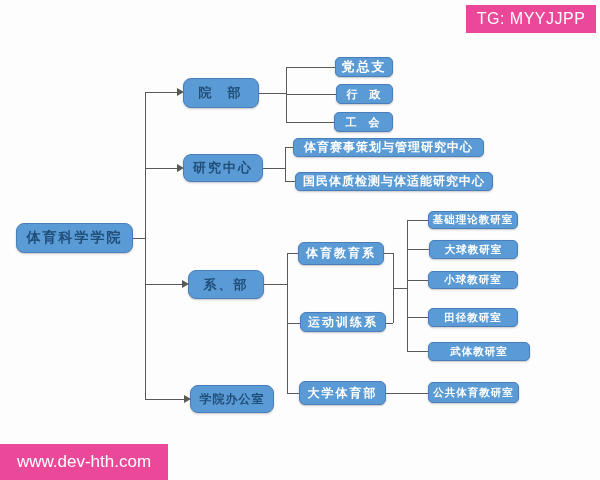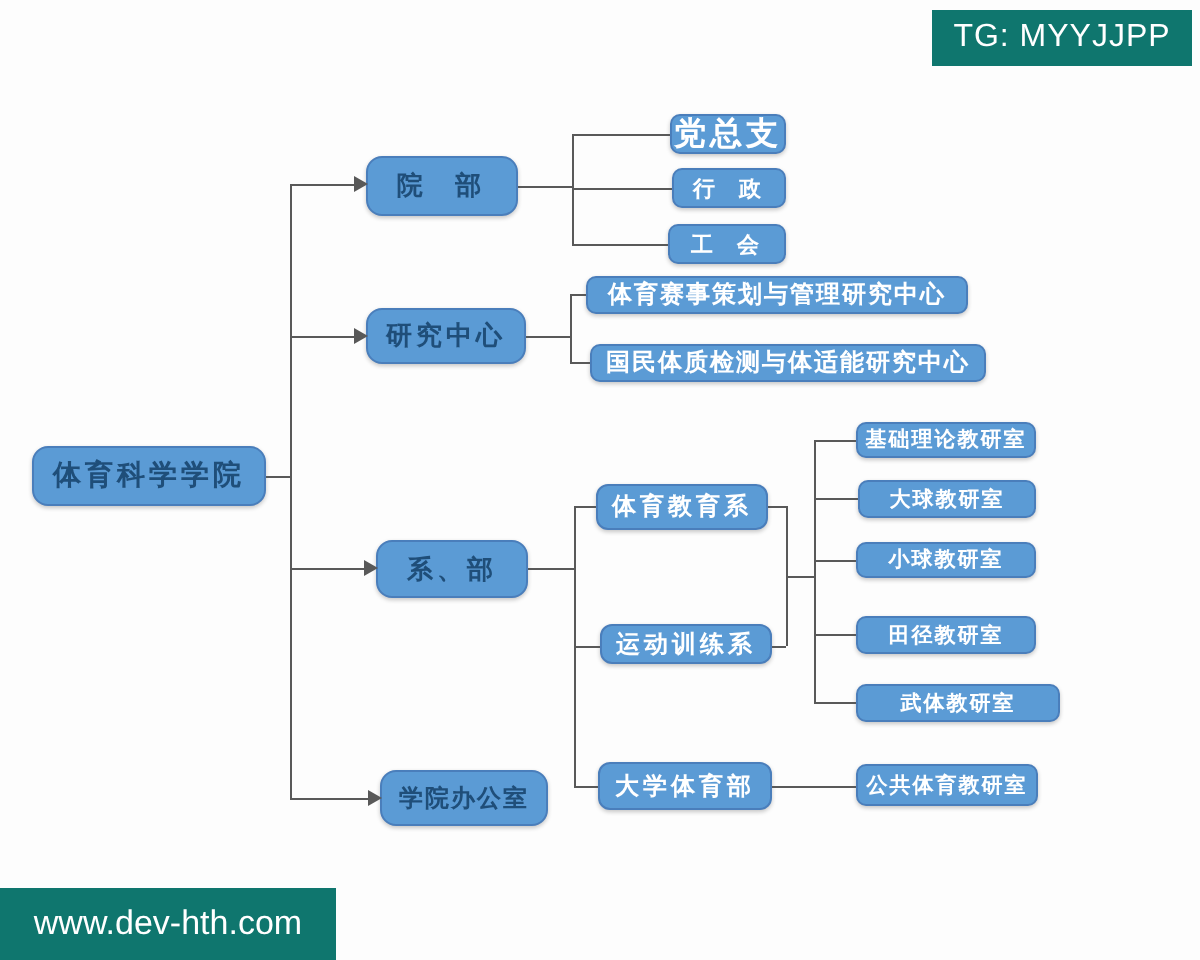--- a/index.html
+++ b/index.html
@@ -27,7 +27,7 @@
     border-left:7px solid #595959;border-top:4px solid transparent;border-bottom:4px solid transparent;
   }
   .badge{
-    position:absolute;background:#0f766e;color:#ffffff;
+    position:absolute;background:#ec4899;color:#ffffff;
     display:flex;align-items:center;justify-content:center;
     font-family:"Liberation Sans",sans-serif;
   }

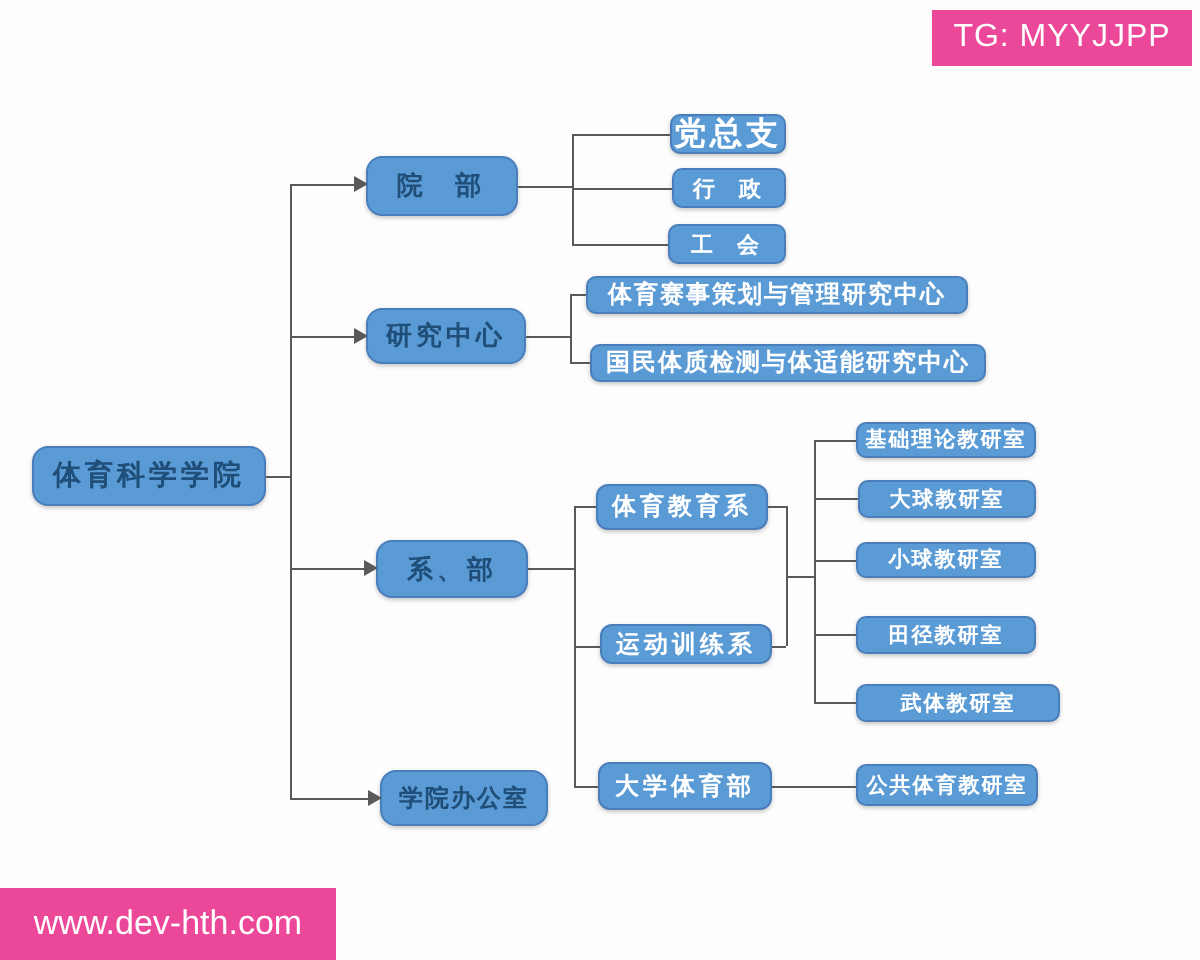--- a/index.html
+++ b/index.html
@@ -46,7 +46,7 @@
   <div class="node lvl2" style="left:188px;top:270px;width:76px;height:29px;letter-spacing:2px;">系、部</div>
   <div class="node lvl2" style="left:190px;top:385px;width:84px;height:28px;letter-spacing:1px;font-size:12px;">学院办公室</div>
 
-  <div class="node leaf" style="left:335px;top:57px;width:58px;height:20px;border-radius:5px;font-size:16px;">党总支</div>
+  <div class="node leaf" style="left:335px;top:57px;width:58px;height:20px;border-radius:5px;font-size:13px;">党总支</div>
   <div class="node leaf" style="left:336px;top:84px;width:57px;height:20px;border-radius:5px;font-size:11px;">行  政</div>
   <div class="node leaf" style="left:334px;top:112px;width:59px;height:20px;border-radius:5px;font-size:11px;">工  会</div>
 

